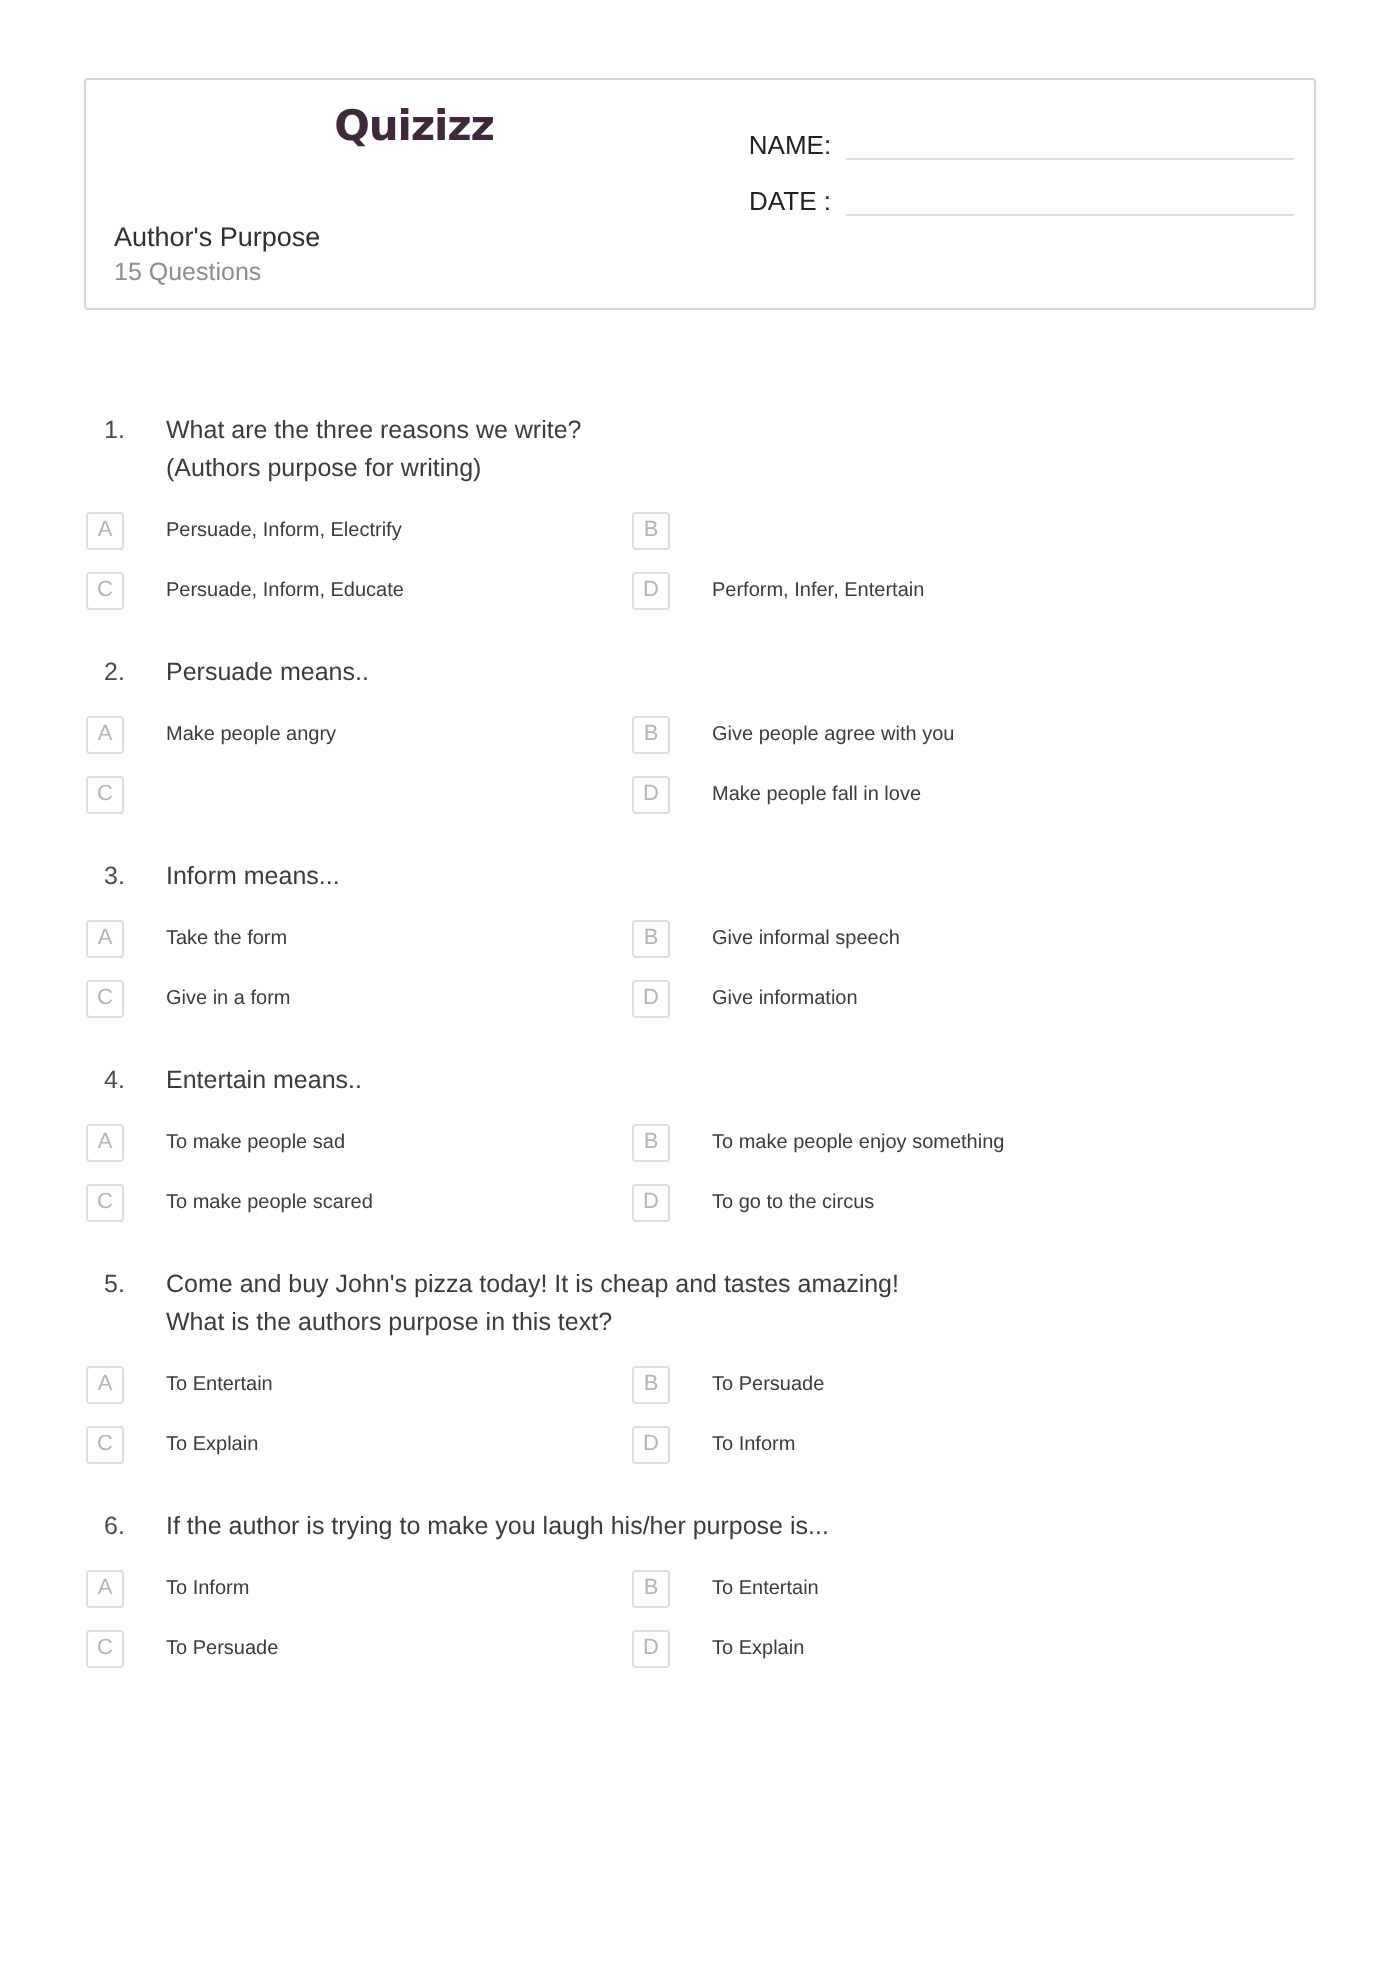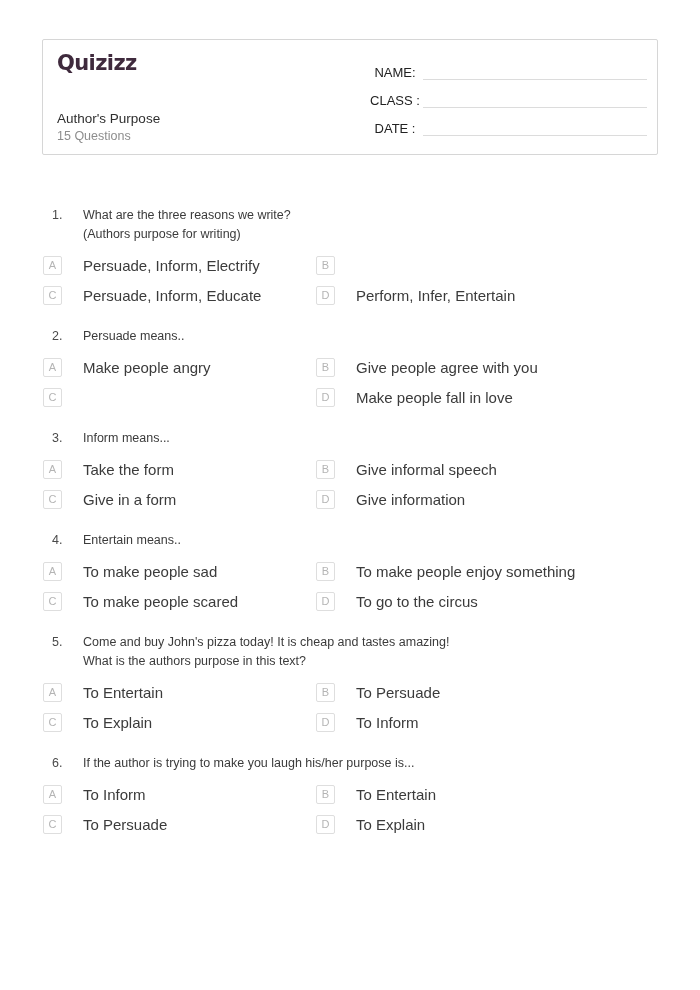--- a/index.html
+++ b/index.html
@@ -50,6 +50,7 @@
     color: #3f2a3d;
     line-height: 26px;
     white-space: nowrap;
+    text-align: center;
   }
 
   .quiz-title {

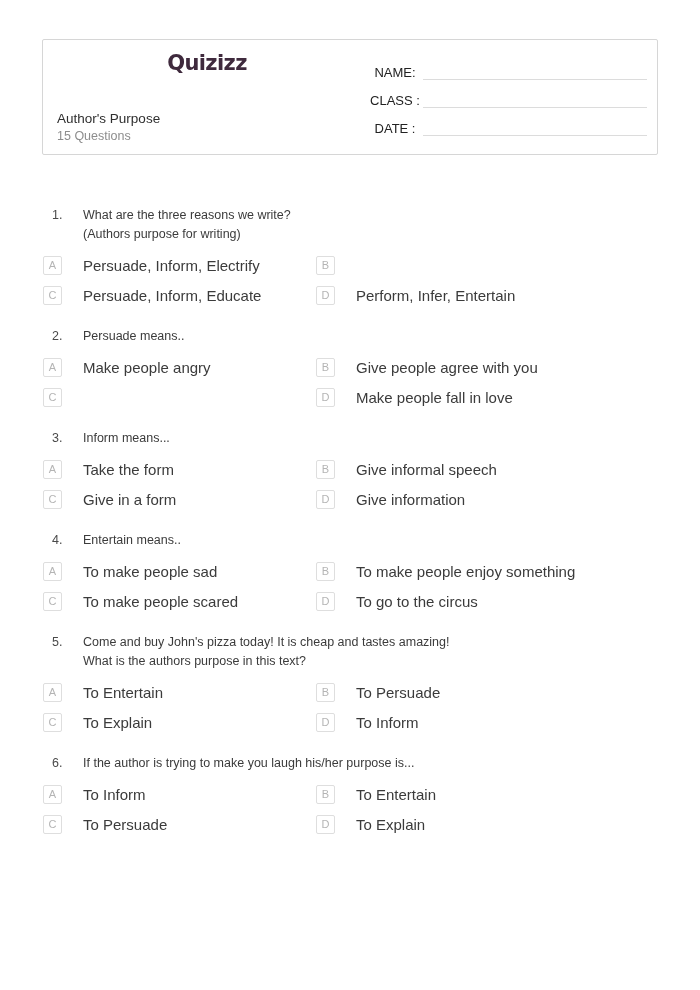--- a/index.html
+++ b/index.html
@@ -216,10 +216,6 @@
         <span class="field-line"></span>
       </div>
 
-      <div class="field-row">
-        <span class="field-label">CLASS :</span>
-        <span class="field-line"></span>
-      </div>
 
       <div class="field-row">
         <span class="field-label">DATE  :</span>

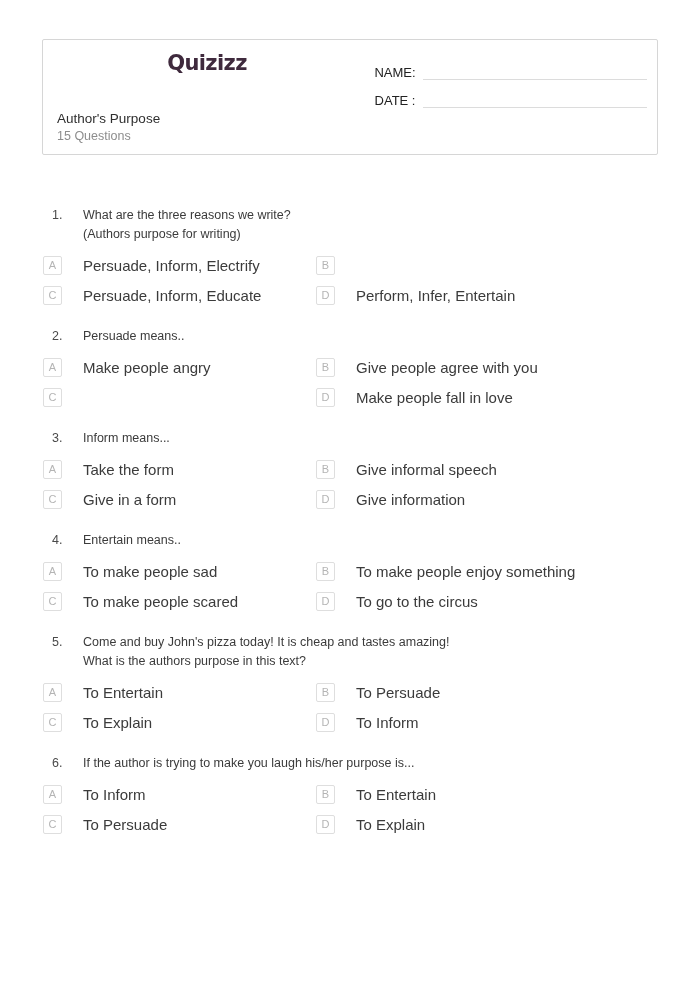--- a/index.html
+++ b/index.html
@@ -189,7 +189,7 @@
 
   .option-text {
     margin-left: 21px;
-    font-size: 15px;
+    font-size: 10px;
     color: #3b3b3b;
     line-height: 19px;
   }

